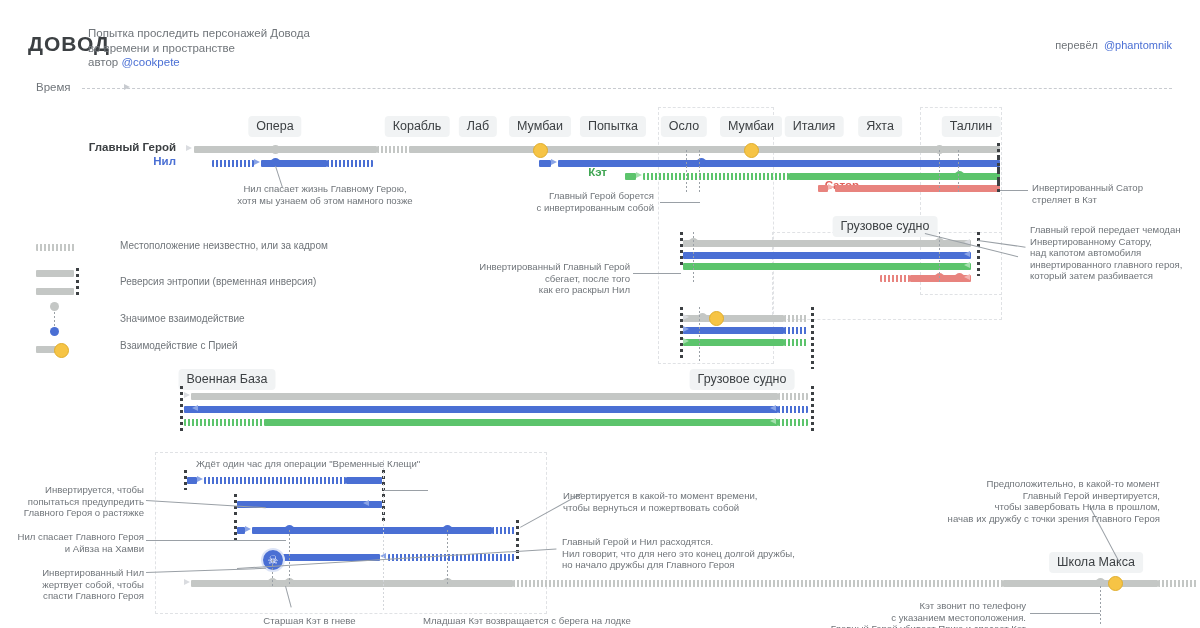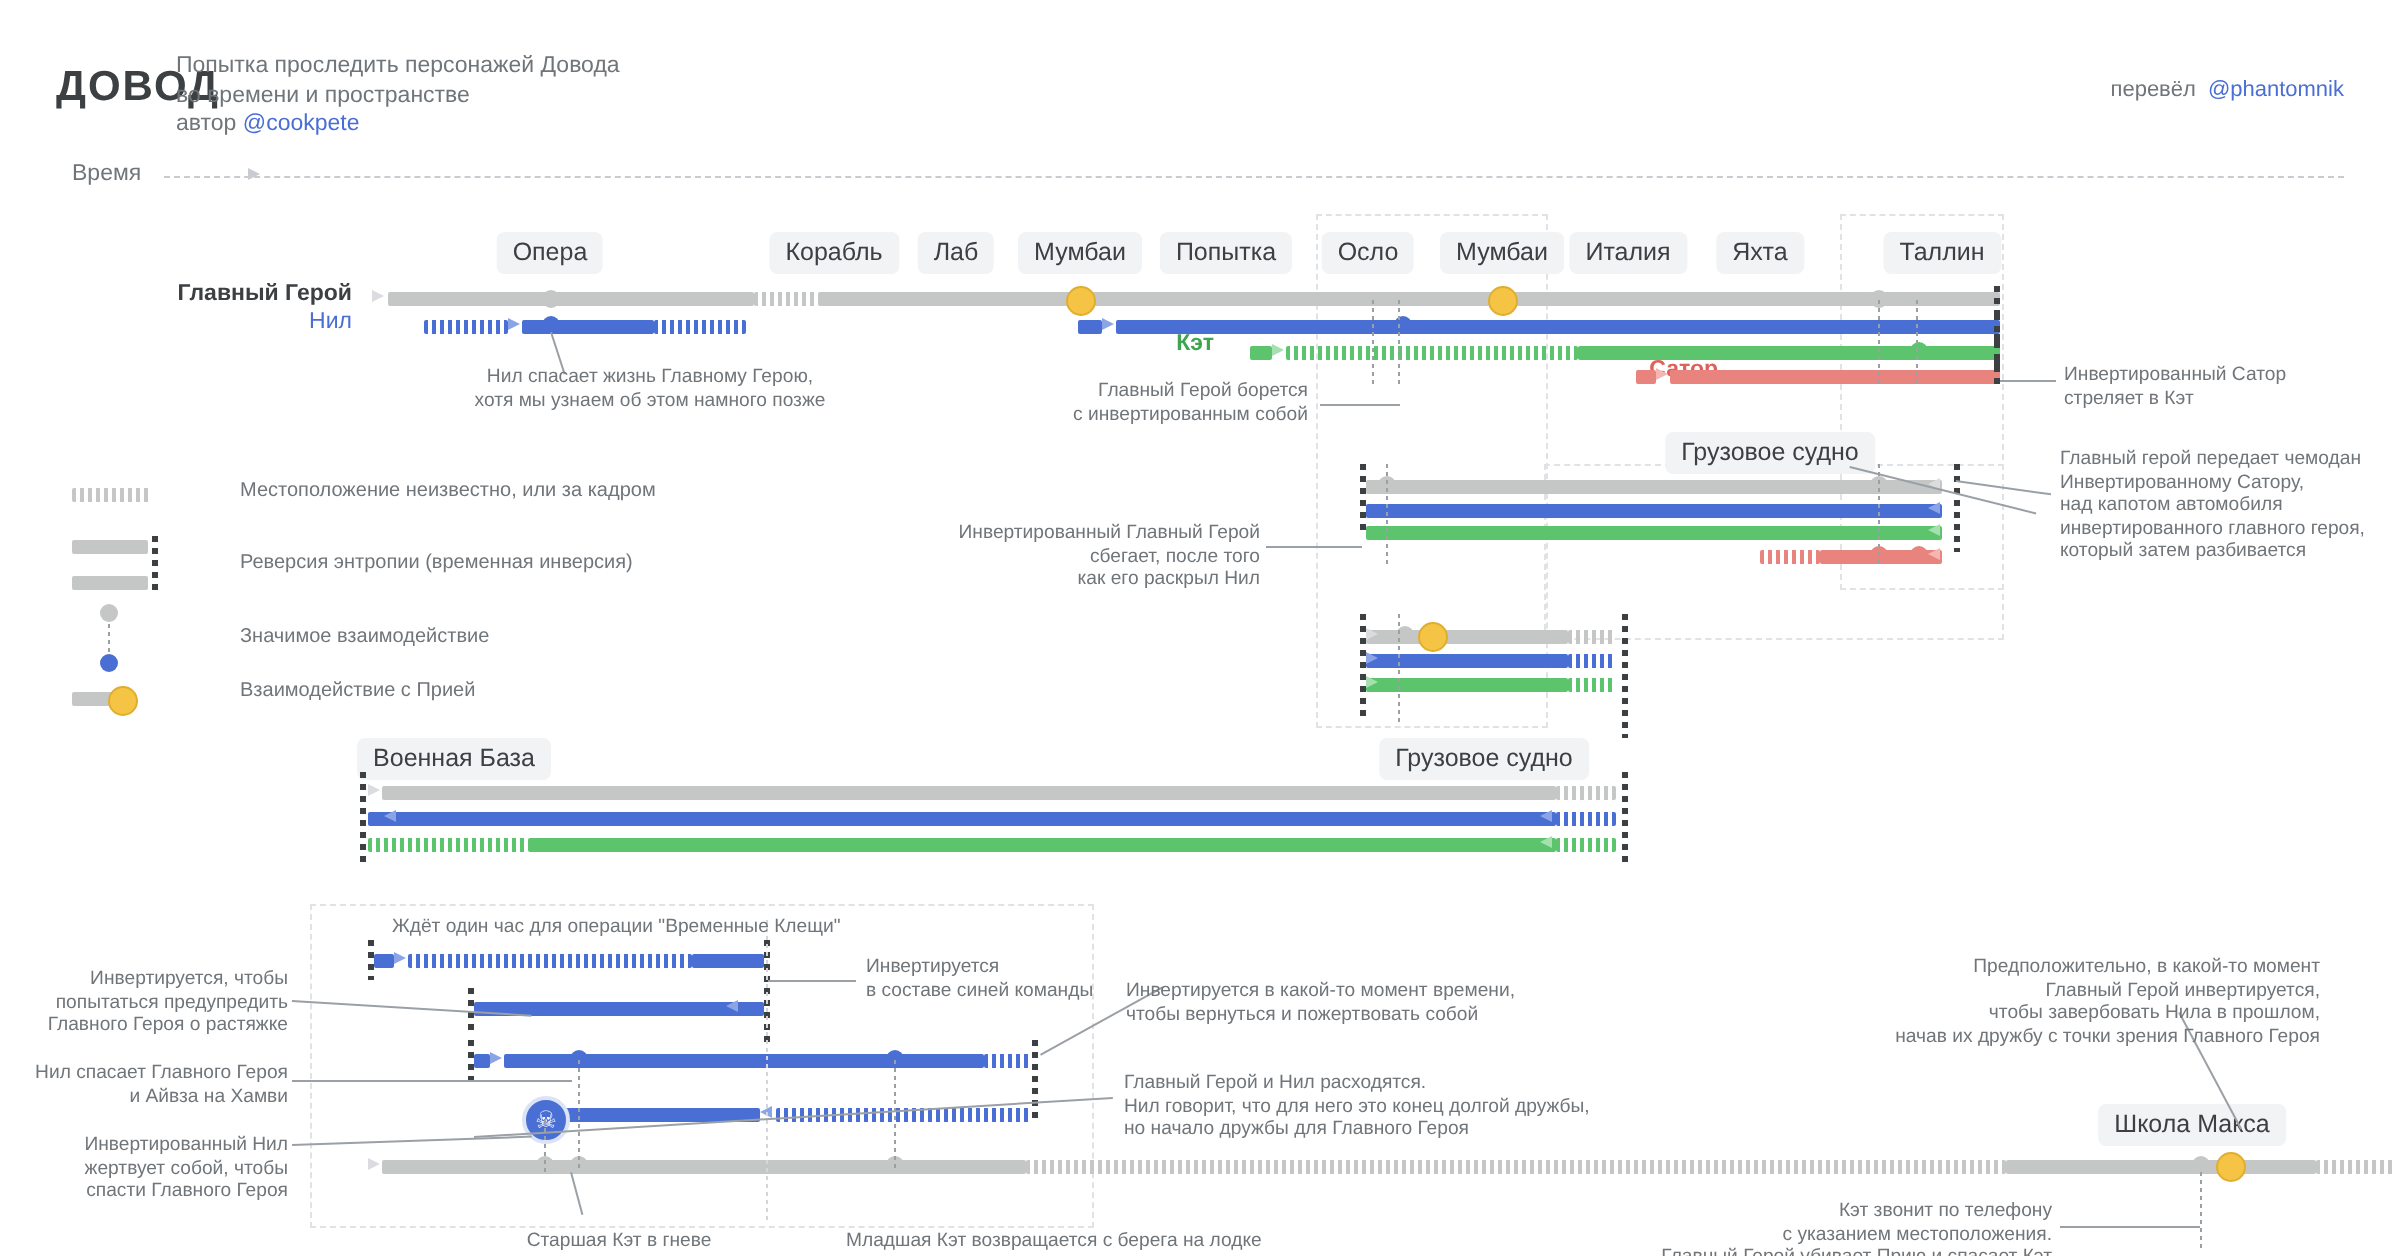--- a/index.html
+++ b/index.html
@@ -128,7 +128,7 @@
     transform:translateX(-100%);
   }
   .rn-hero{color:#3c4043;font-weight:bold;}
-  .rn-neil{color:#4a6fd4;font-weight:normal;}
+  .rn-neil{color:#4a6fd4;font-weight:bold;}
   .rn-kat{color:#3fa552;font-weight:bold;}
   .rn-sator{color:#e0605a;font-weight:bold;margin-left:44px;}
 

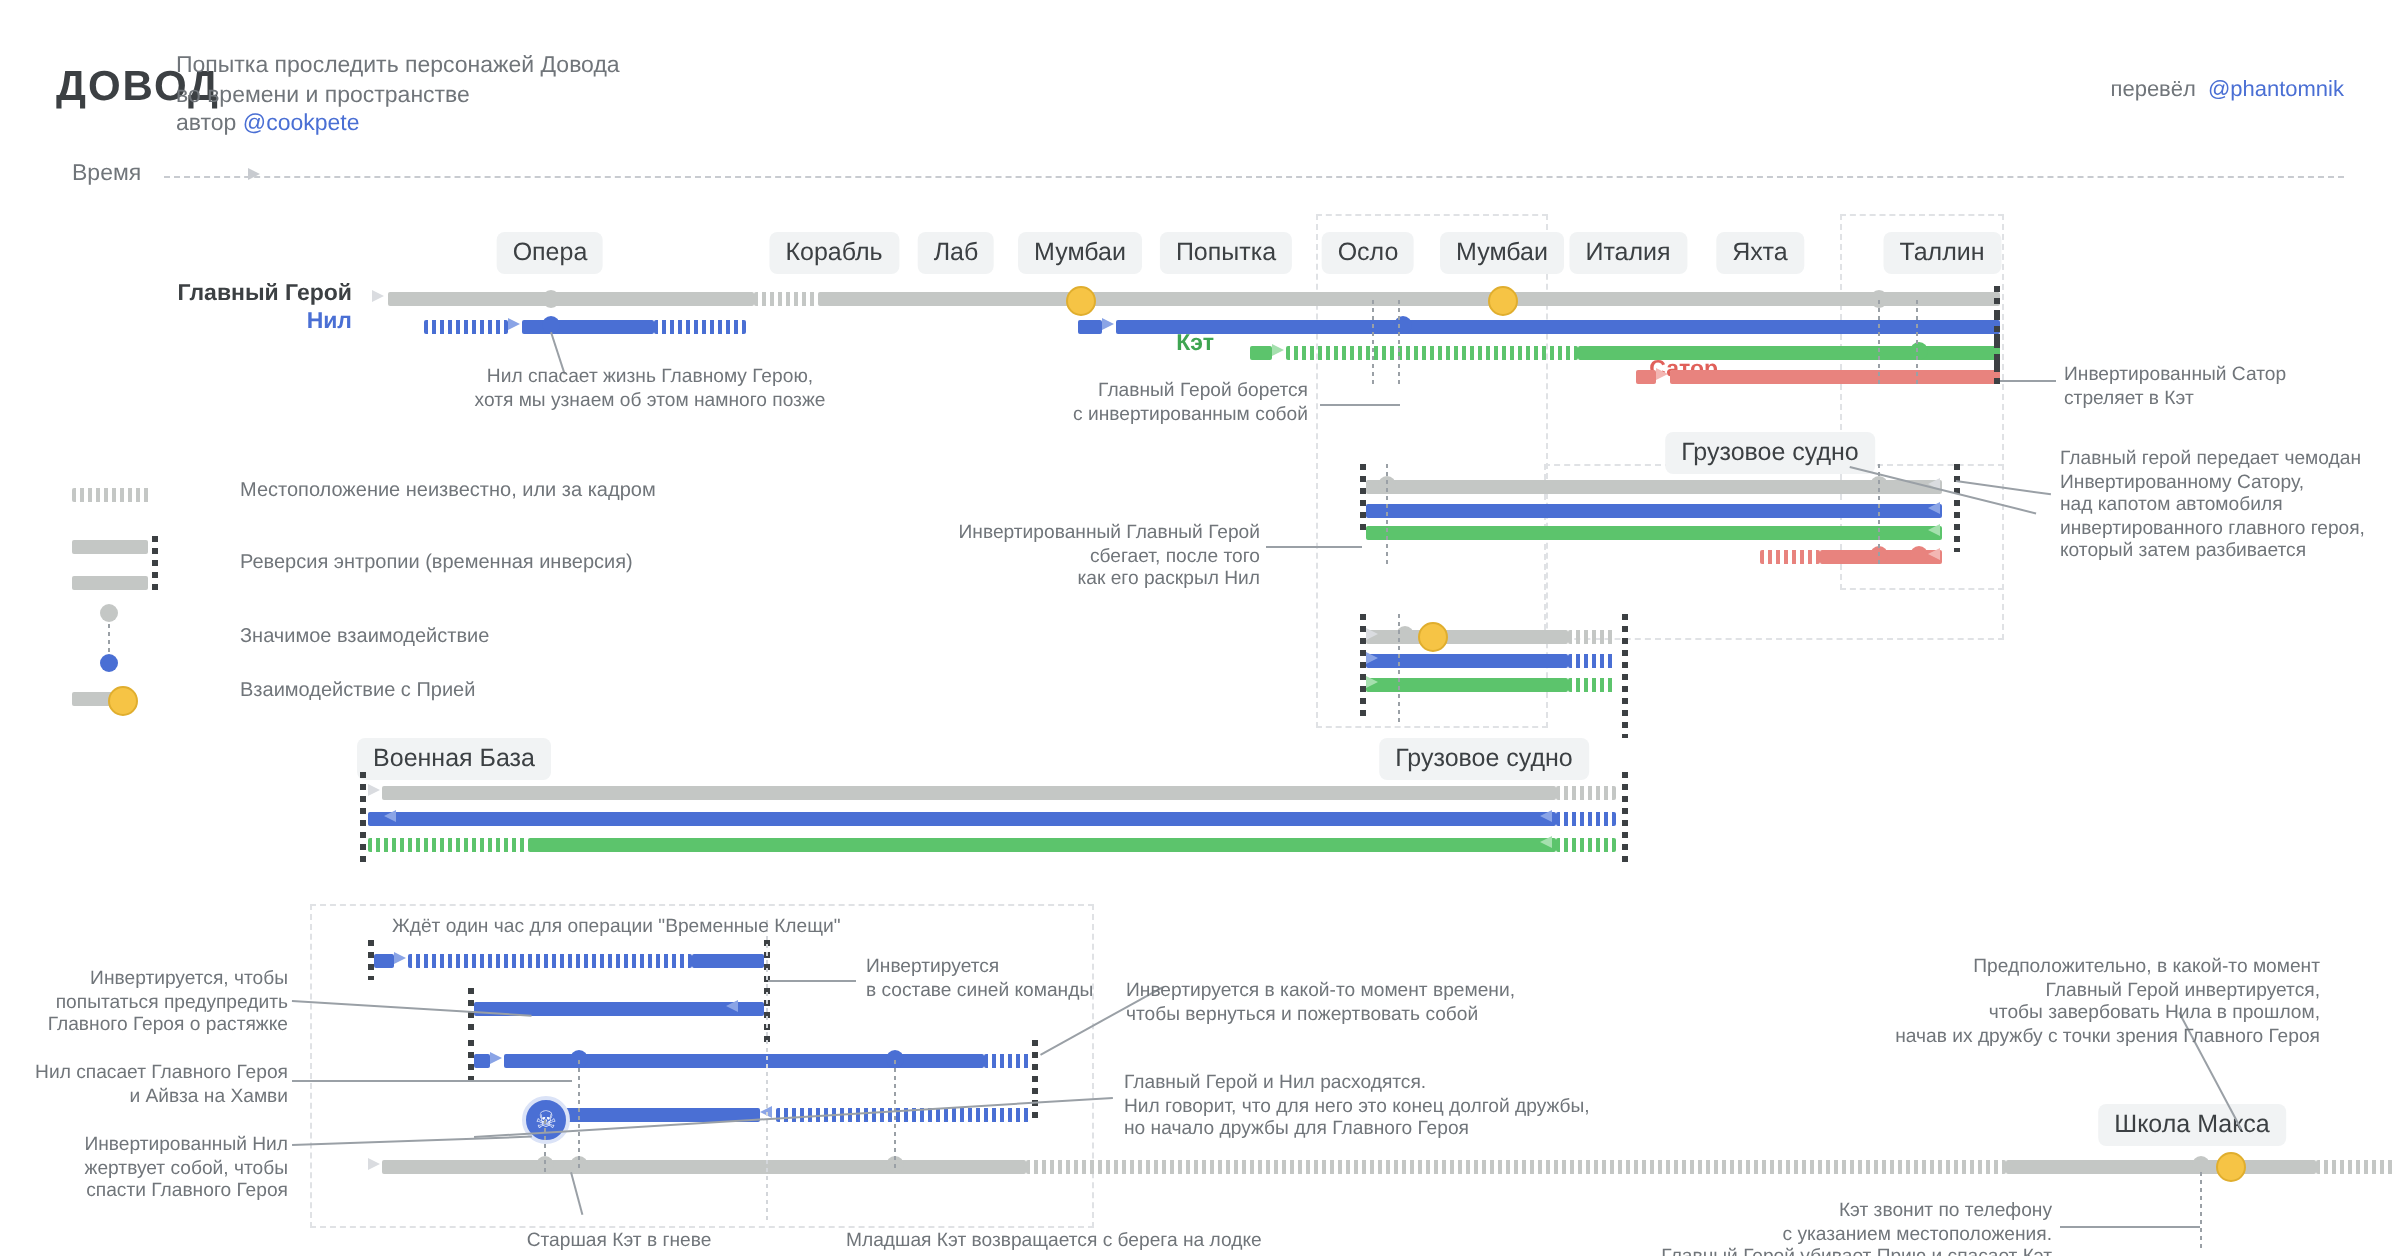--- a/index.html
+++ b/index.html
@@ -401,8 +401,6 @@
 инвертированного главного героя,
 который затем разбивается</div>
   <div class="note l" style="left:196px;top:458px;width:300px;">Ждёт один час для операции "Временные Клещи"</div>
-  <div class="note l" style="left:433px;top:478px;width:190px;">Инвертируется
-в составе синей команды</div>
   <div class="note l" style="left:563px;top:490px;width:300px;">Инвертируется в какой-то момент времени,
 чтобы вернуться и пожертвовать собой</div>
   <div class="note r" style="left:20px;top:484px;width:124px;">Инвертируется, чтобы

